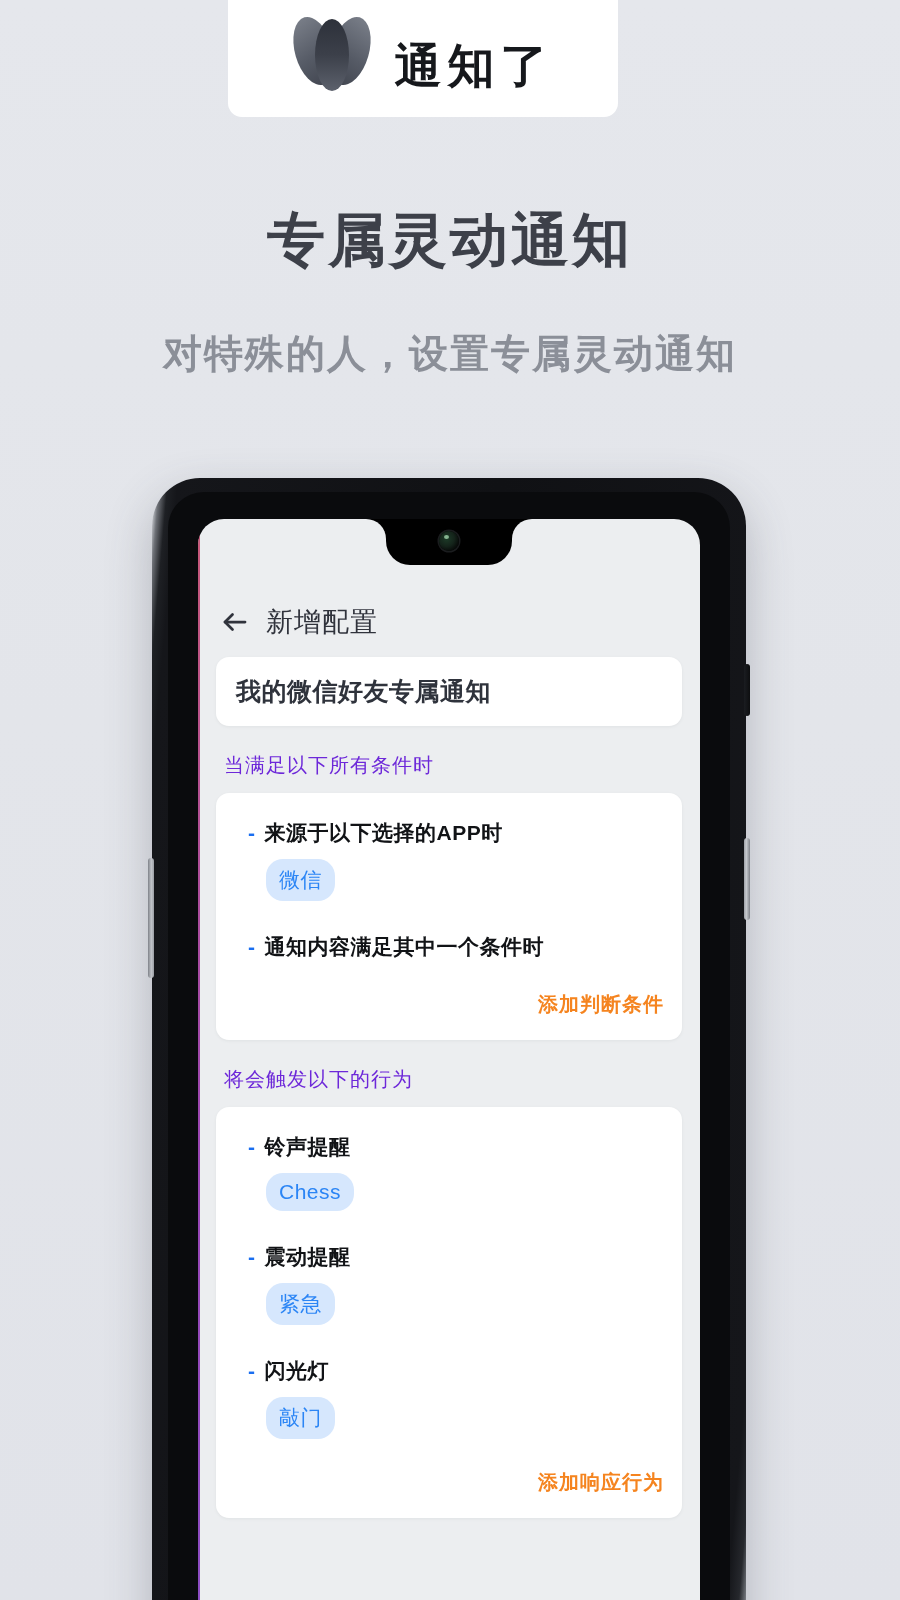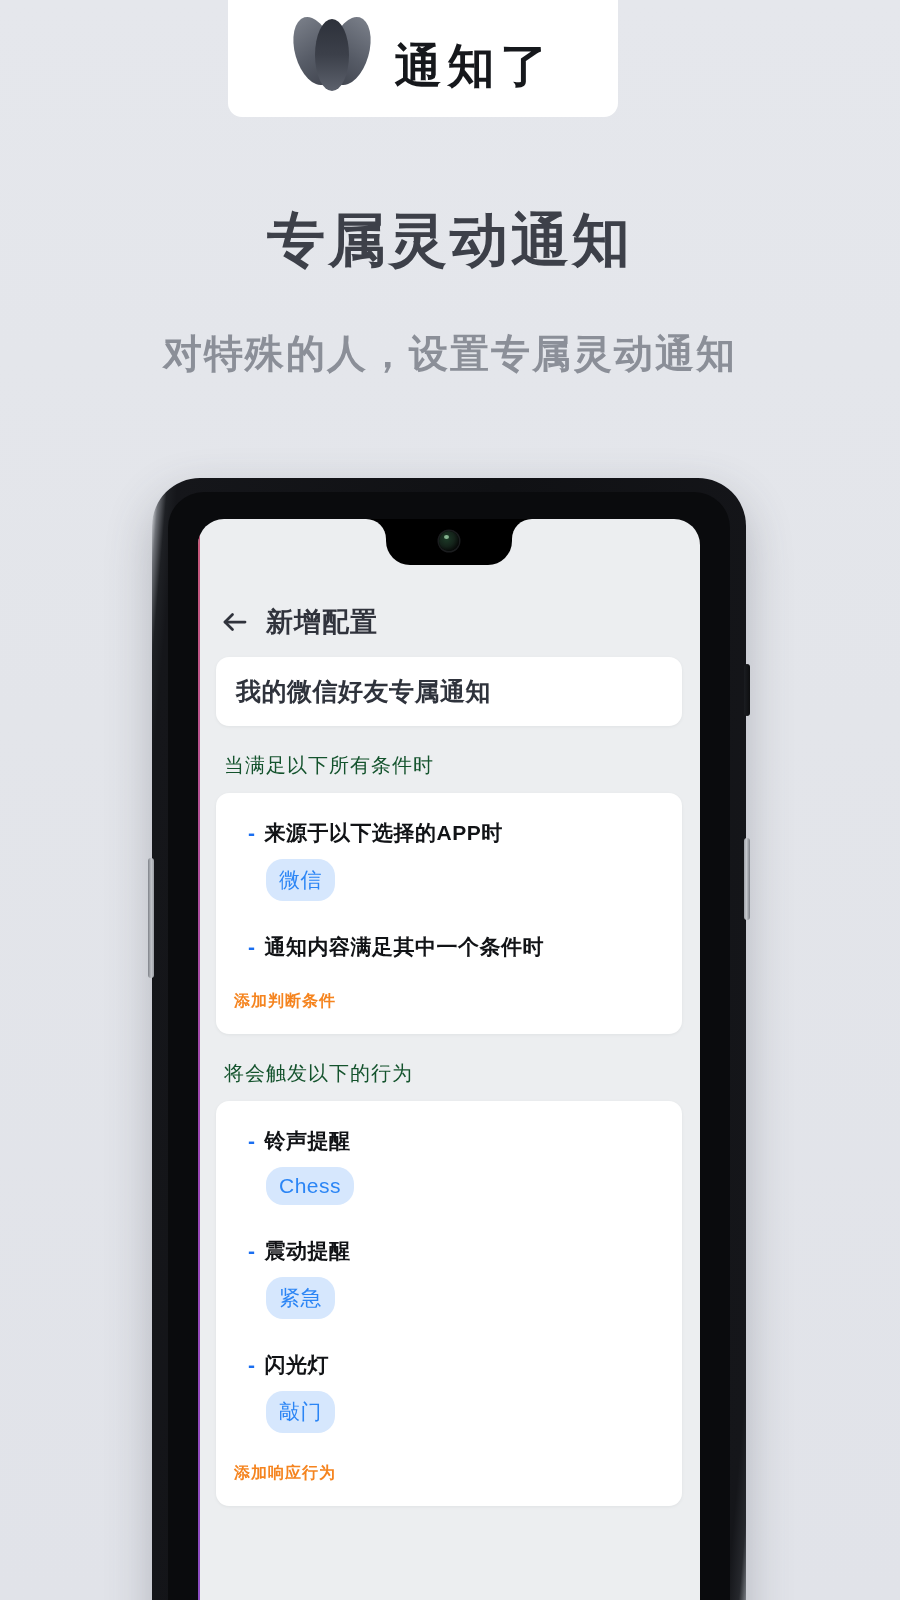--- a/index.html
+++ b/index.html
@@ -224,7 +224,7 @@
   }
   .app-title {
     font-size: 27px;
-    font-weight: bold;
+    font-weight: normal;
     color: #30333c;
     letter-spacing: 1px;
   }

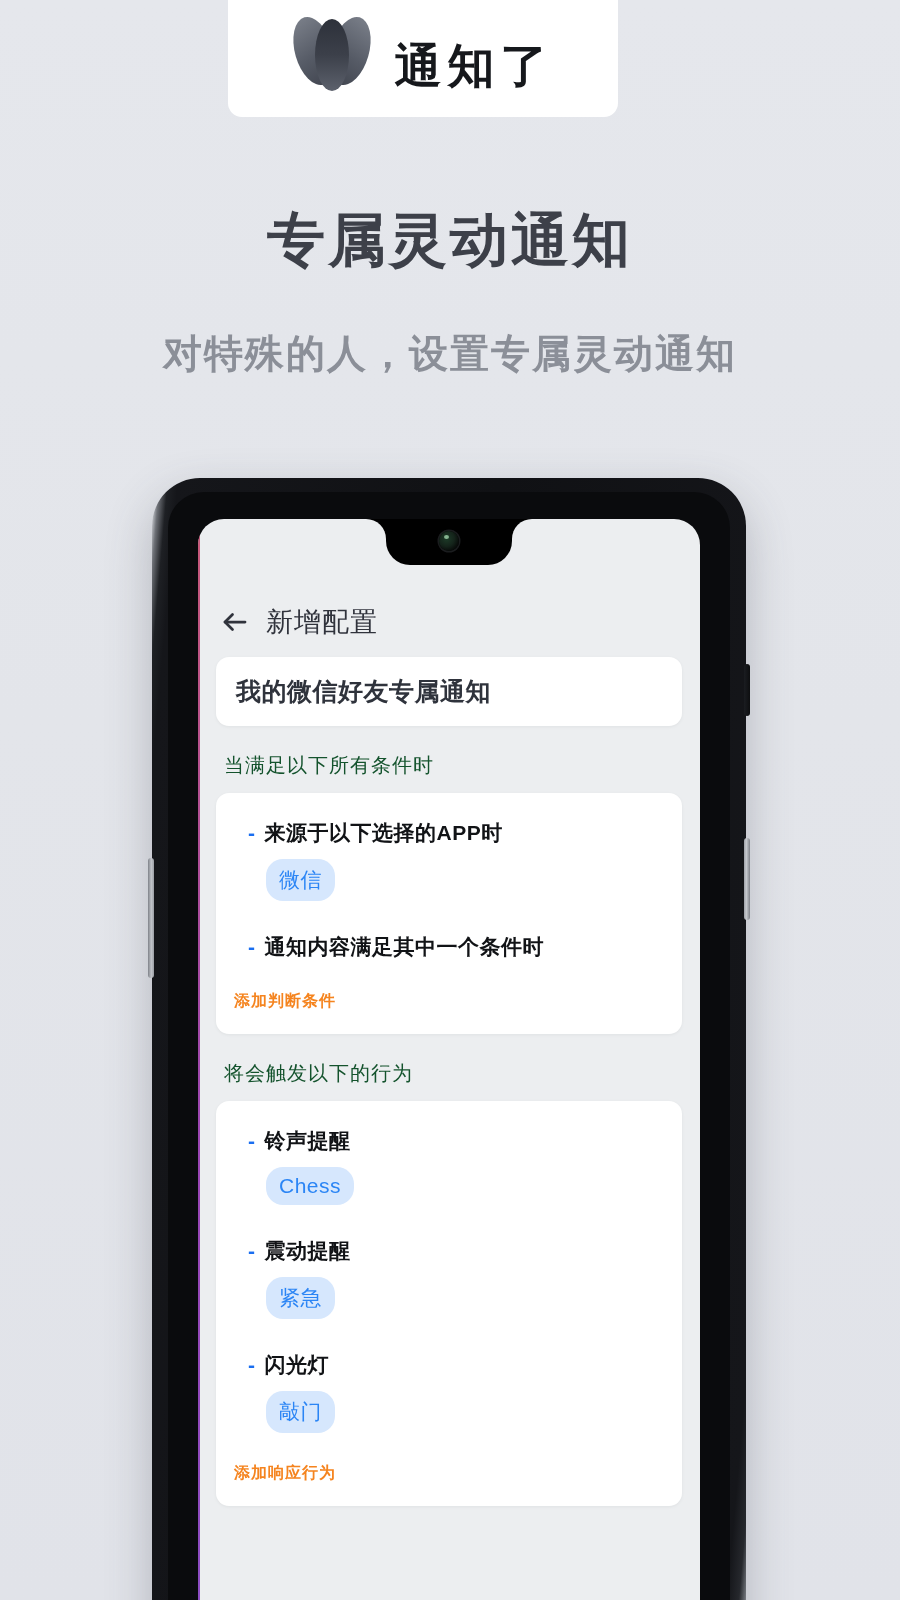--- a/index.html
+++ b/index.html
@@ -247,7 +247,7 @@
 
   .section-label {
     font-size: 20px;
-    color: #14532d;
+    color: #6d28d9;
     padding: 26px 8px 14px 8px;
     letter-spacing: 1px;
   }

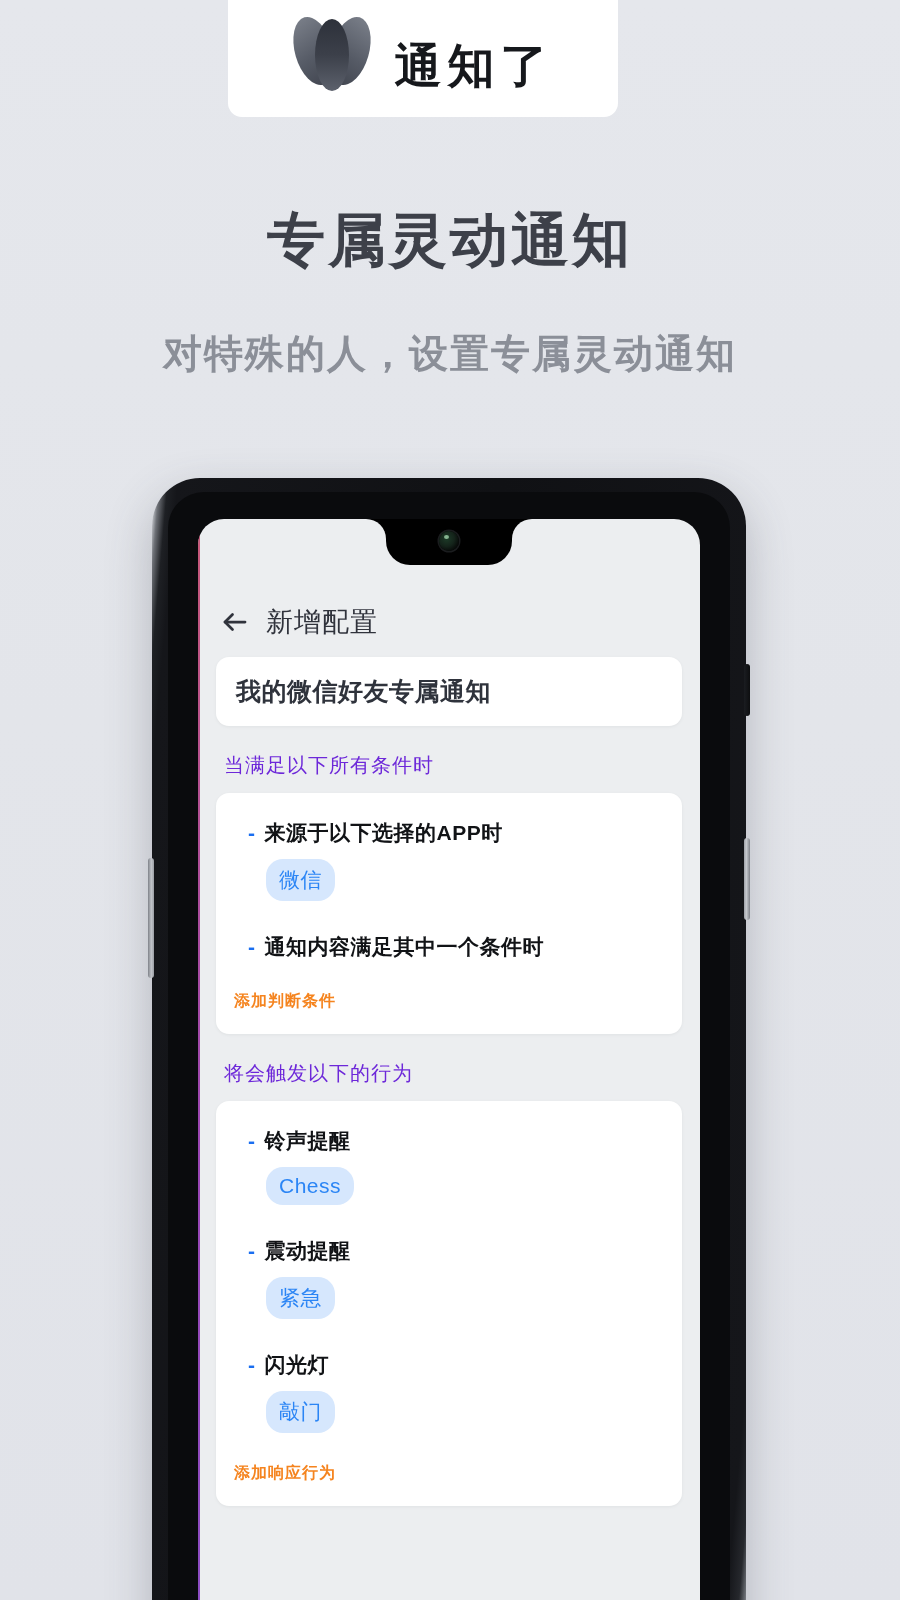--- a/index.html
+++ b/index.html
@@ -290,9 +290,9 @@
     letter-spacing: .5px;
   }
   .add-link {
-    text-align: left;
+    text-align: right;
     color: #f5841f;
-    font-size: 16px;
+    font-size: 20px;
     font-weight: bold;
     letter-spacing: 1px;
     padding-top: 26px;

